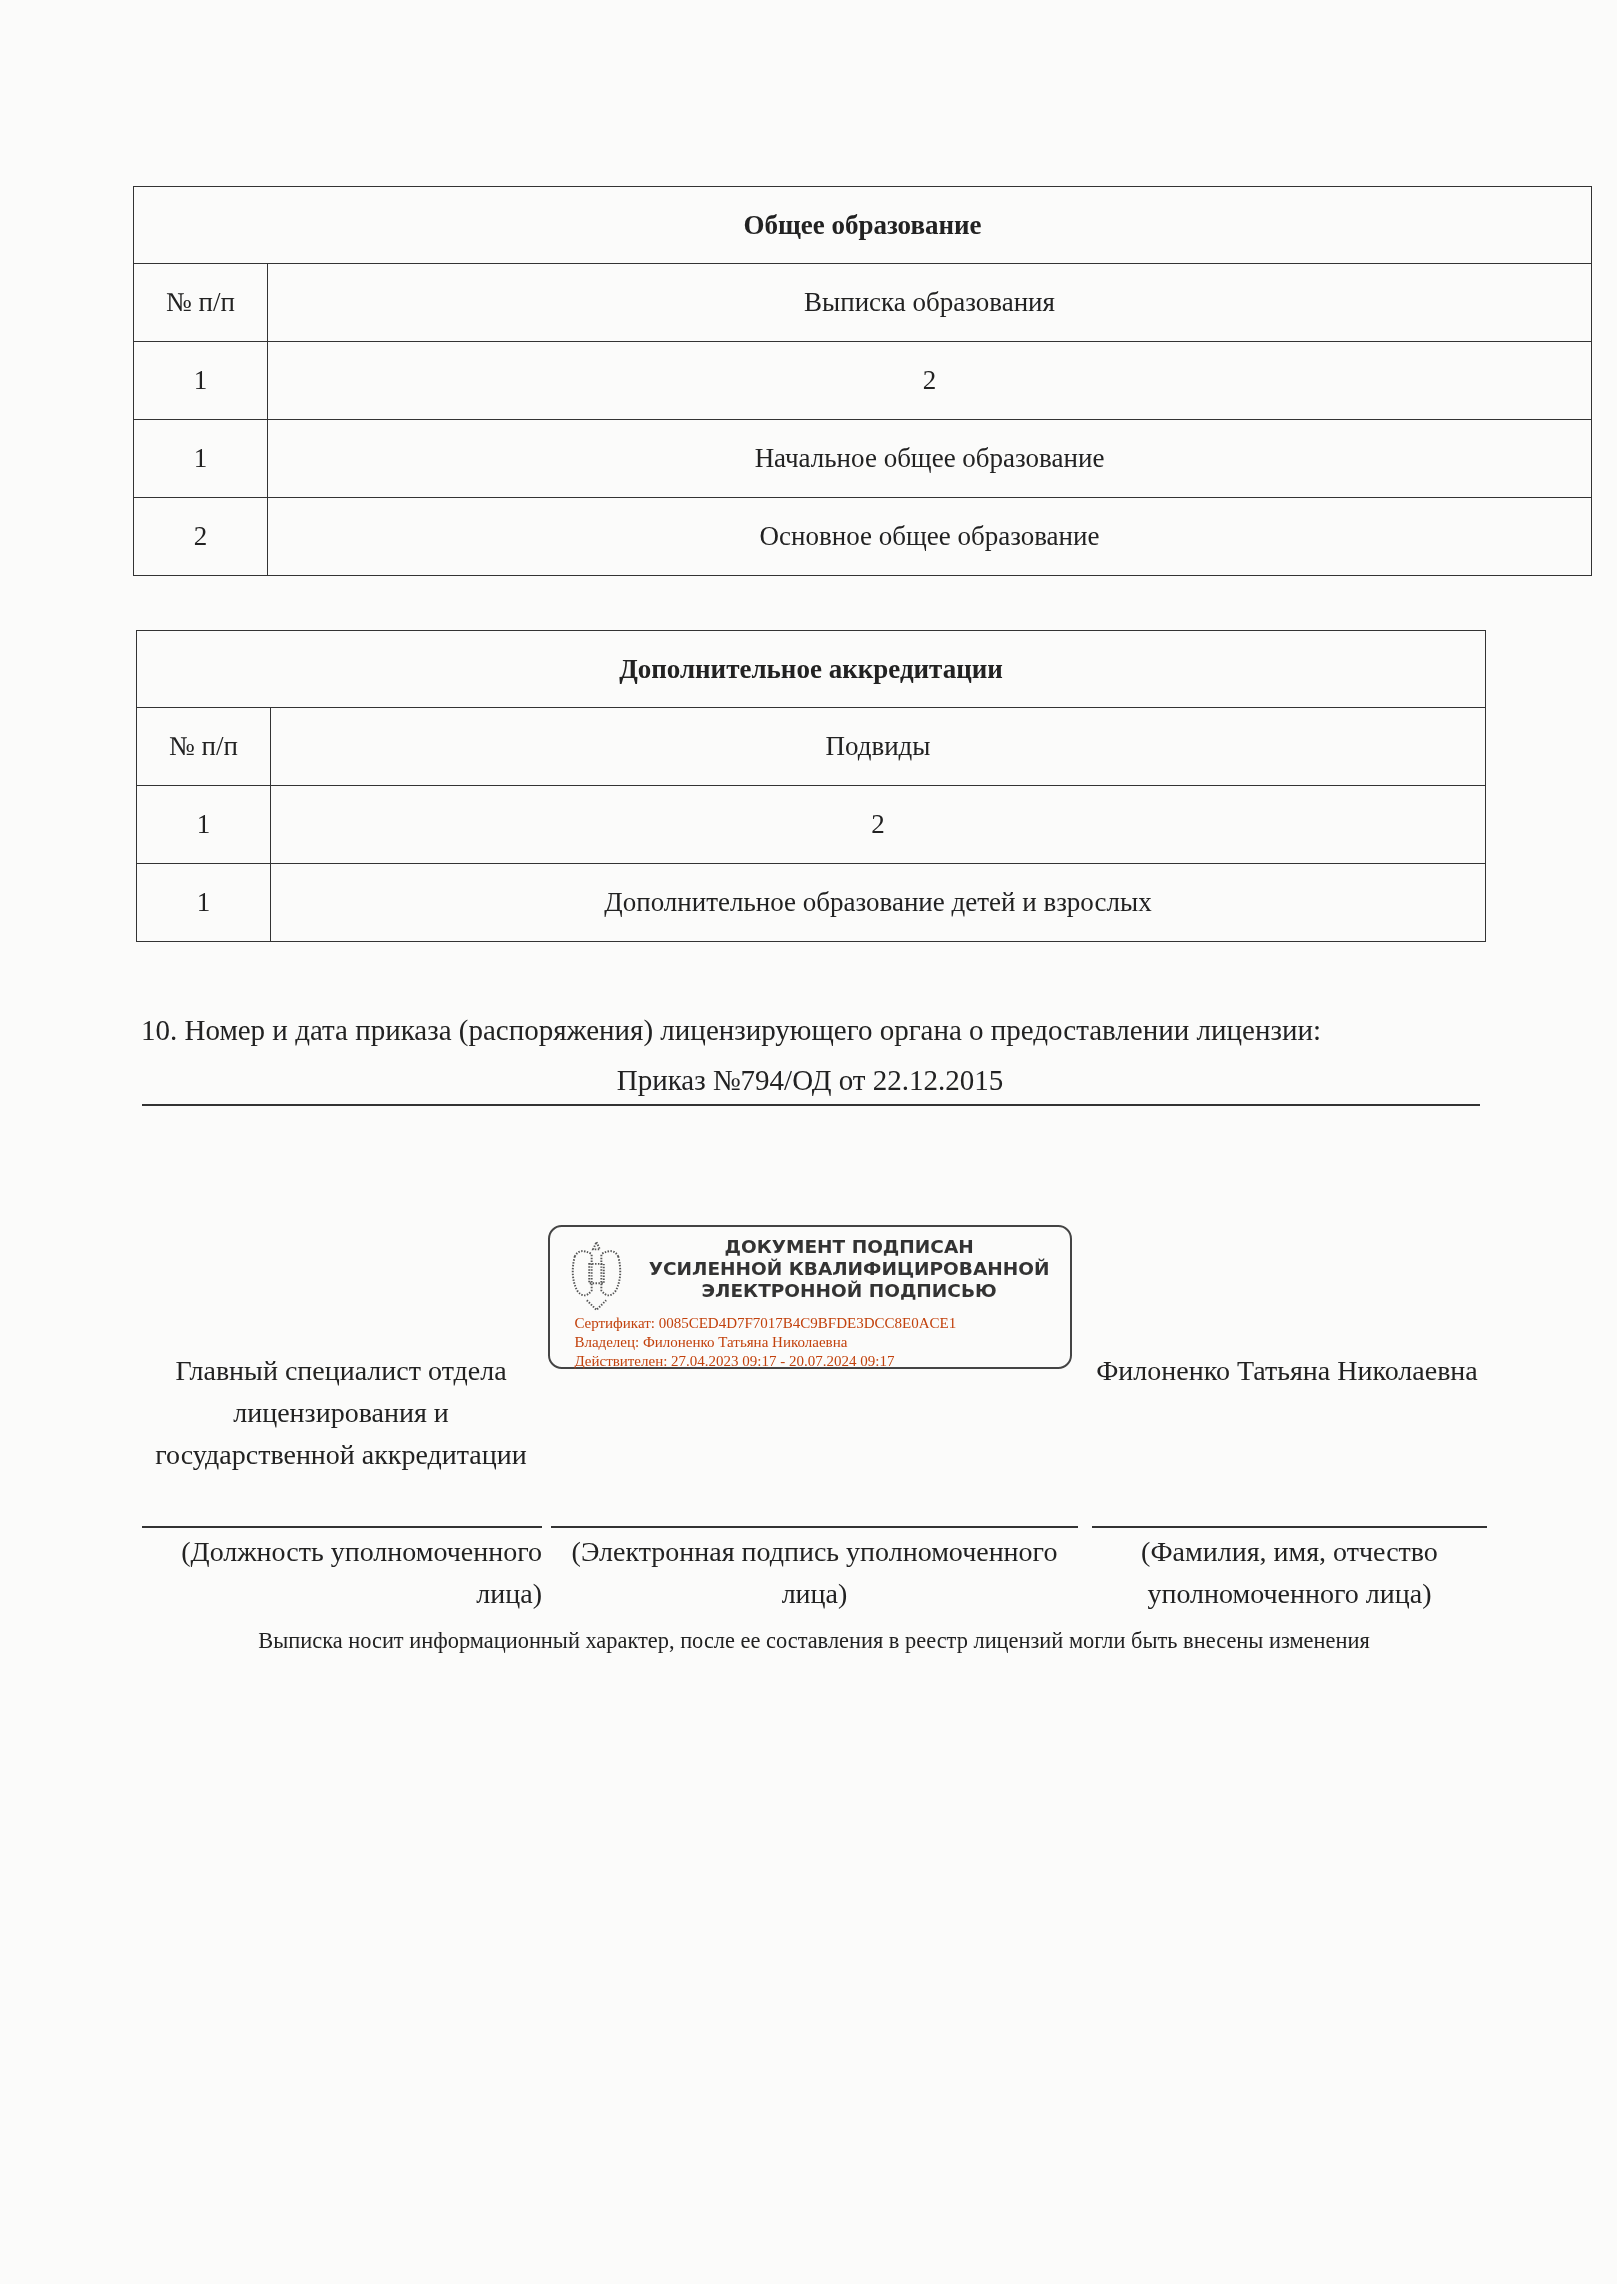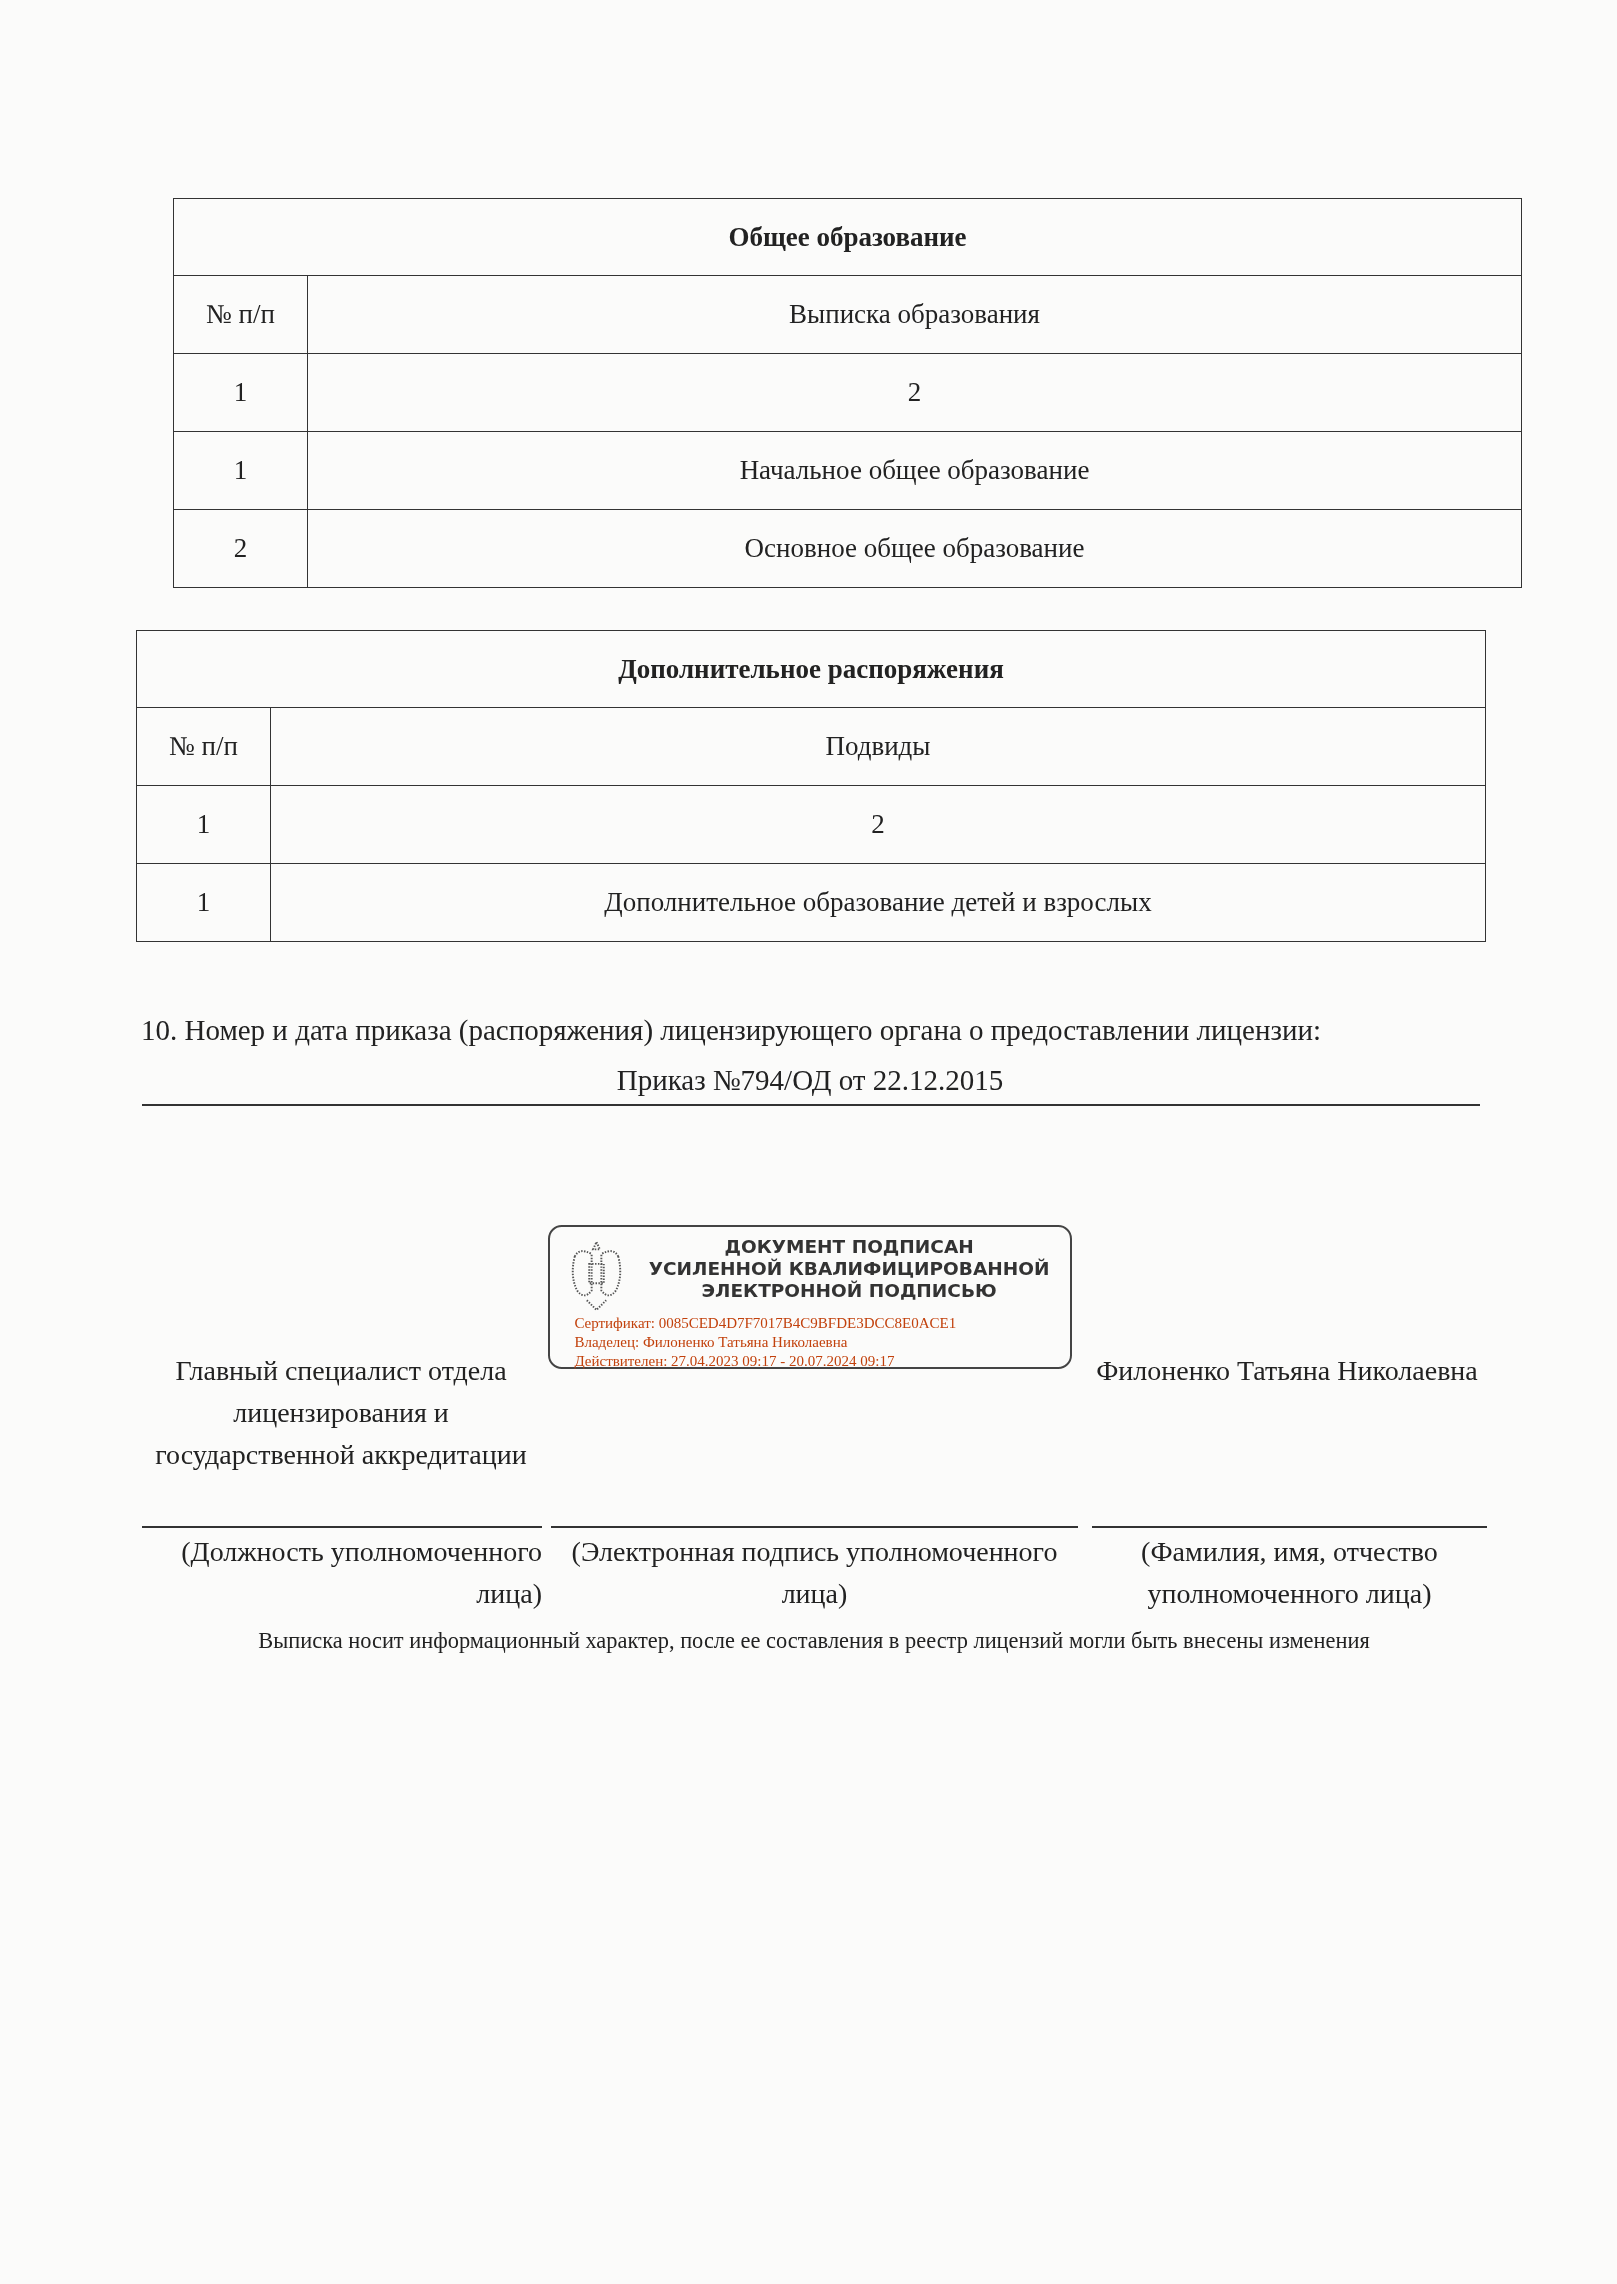--- a/index.html
+++ b/index.html
@@ -17,7 +17,7 @@
   .tbl .cell { display:flex; align-items:center; justify-content:center; font-size:27px; }
   .tbl .c1 { width:134px; border-right:1.5px solid #333; box-sizing:border-box; }
   .tbl .c2 { flex:1; }
-  .t1 { left:133px; top:198px; width:1349px;margin-left:40px; }
+  .t1 { left:133px; top:186px; width:1459px; }
   .t1 .row { height:78px; }
   .t2 { left:136px; top:630px; width:1350px; }
   .t2 .row { height:78px; }

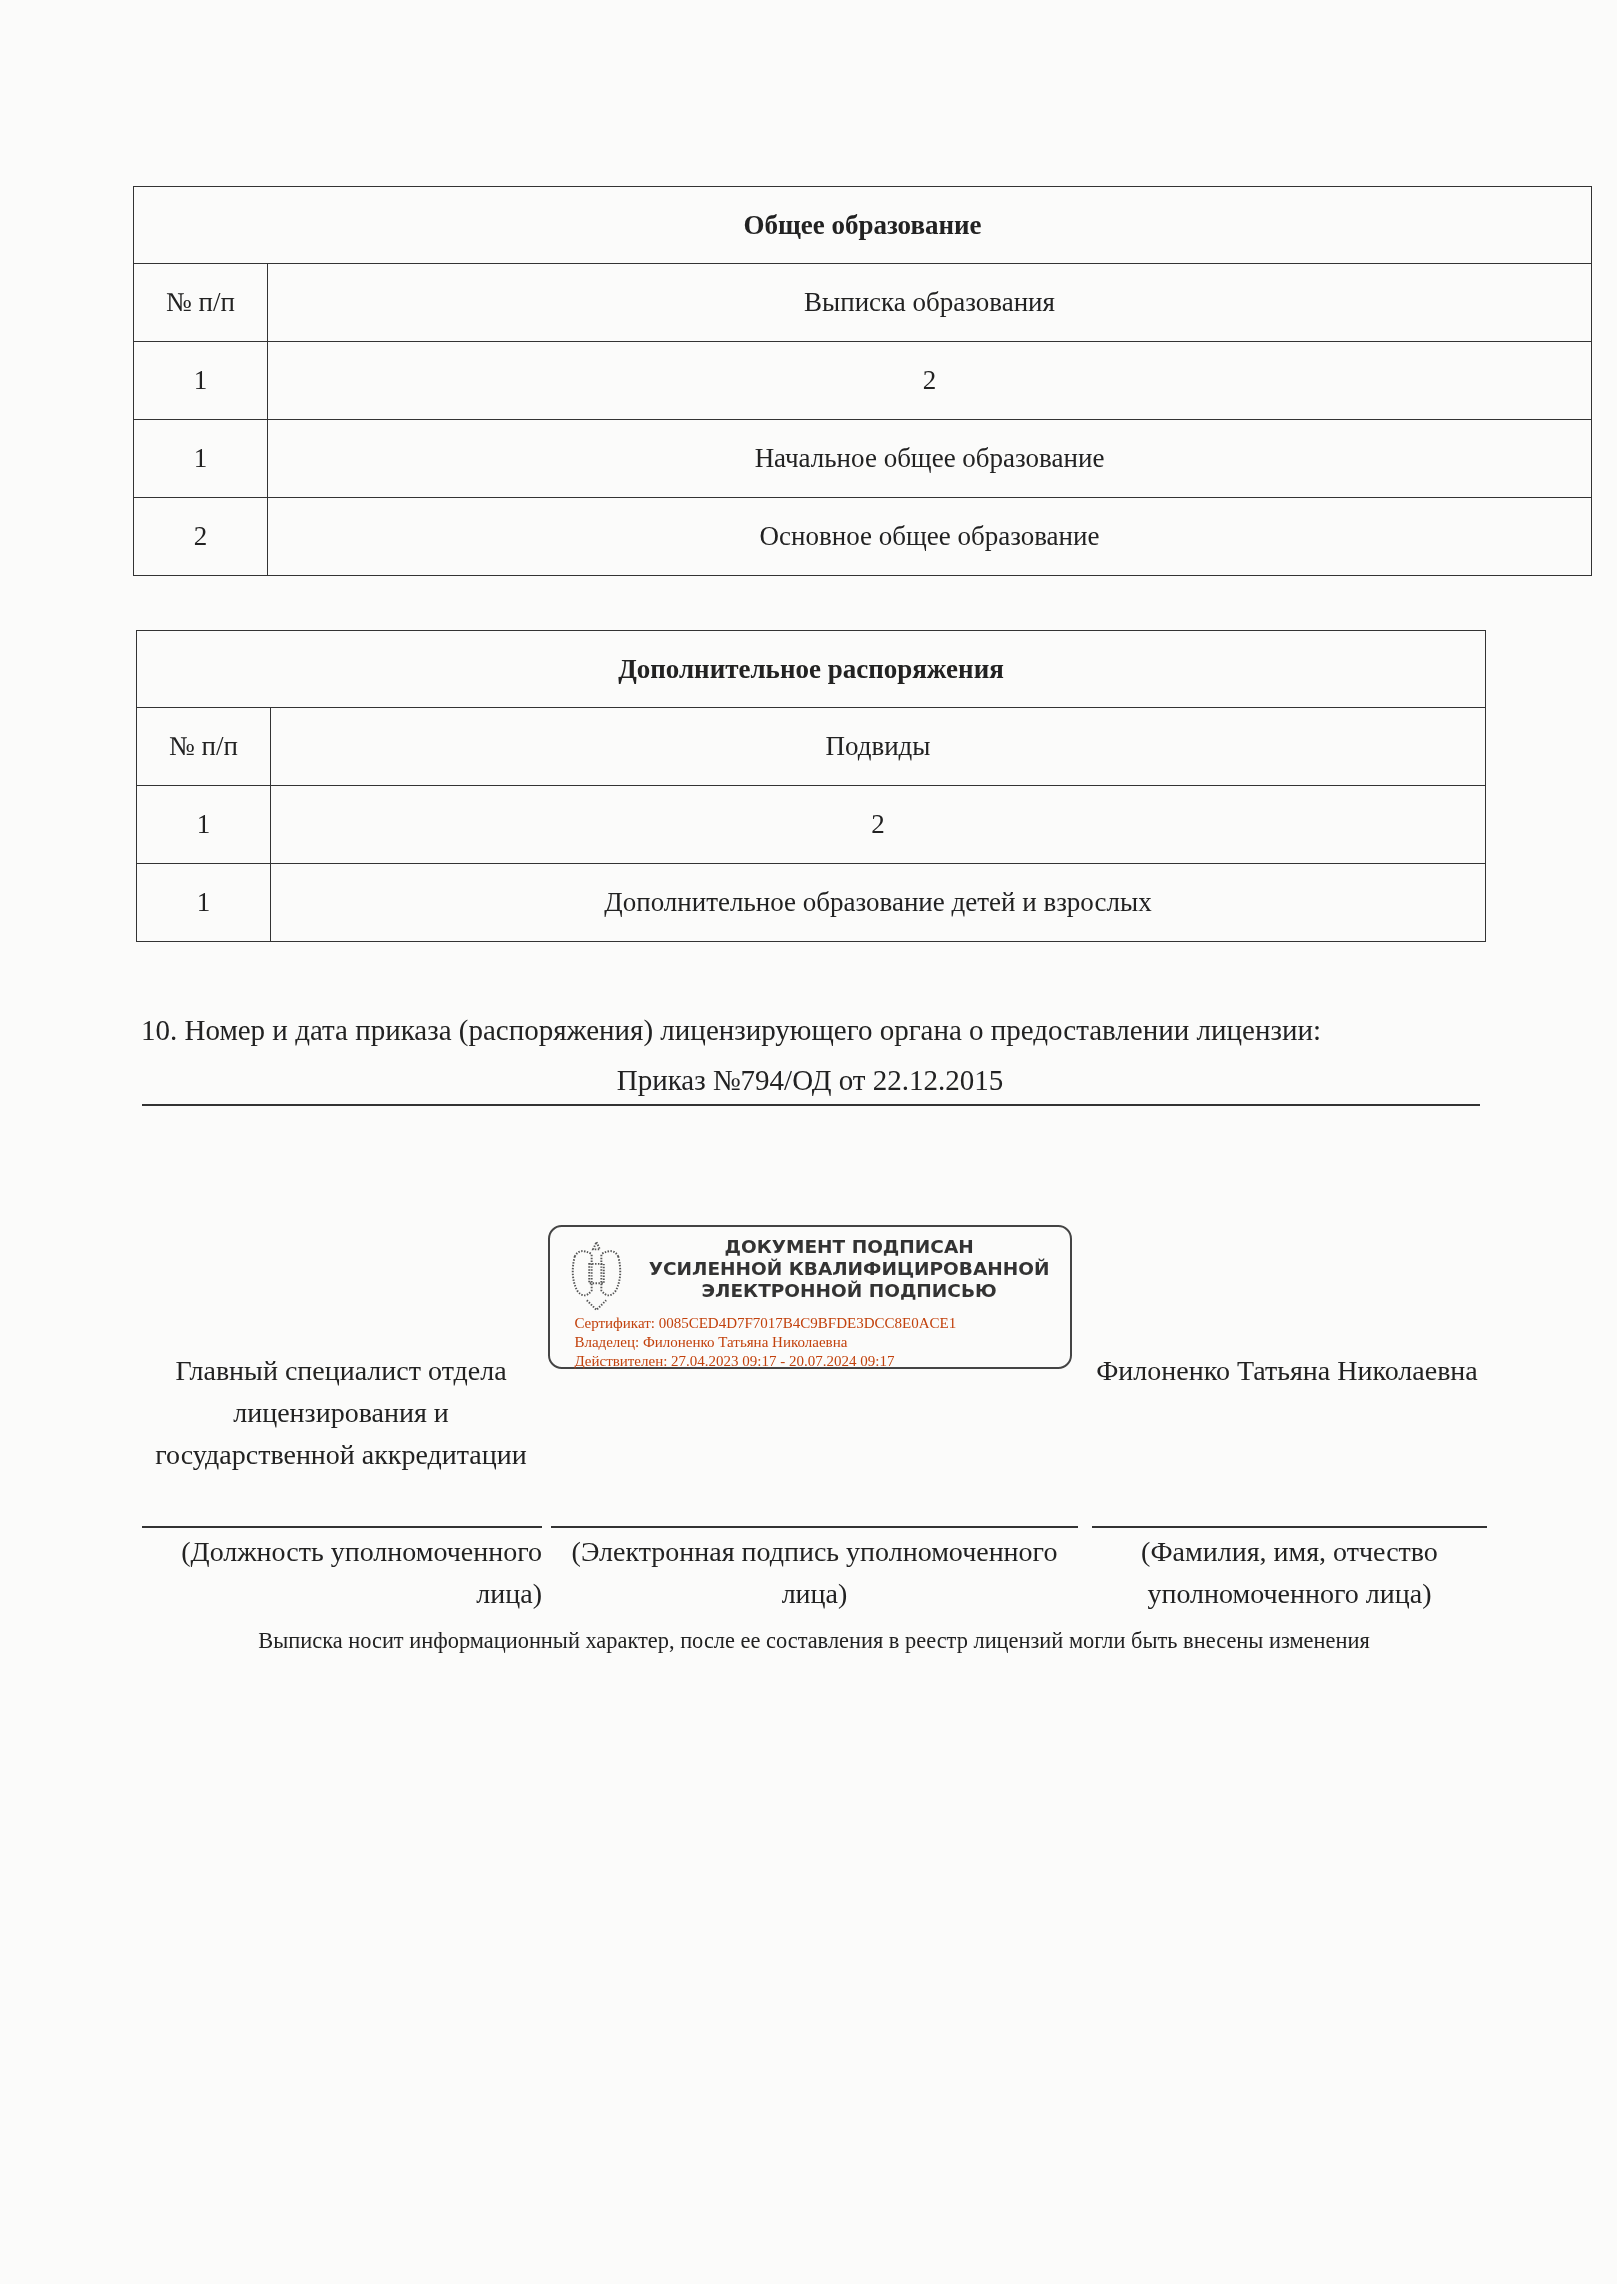--- a/index.html
+++ b/index.html
@@ -74,7 +74,7 @@
 </div>
 
 <div class="tbl t2">
-  <div class="title">Дополнительное распоряжения</div>
+  <div class="title">Дополнительное аккредитации</div>
   <div class="row">
     <div class="cell c1">№ п/п</div>
     <div class="cell c2">Подвиды</div>

